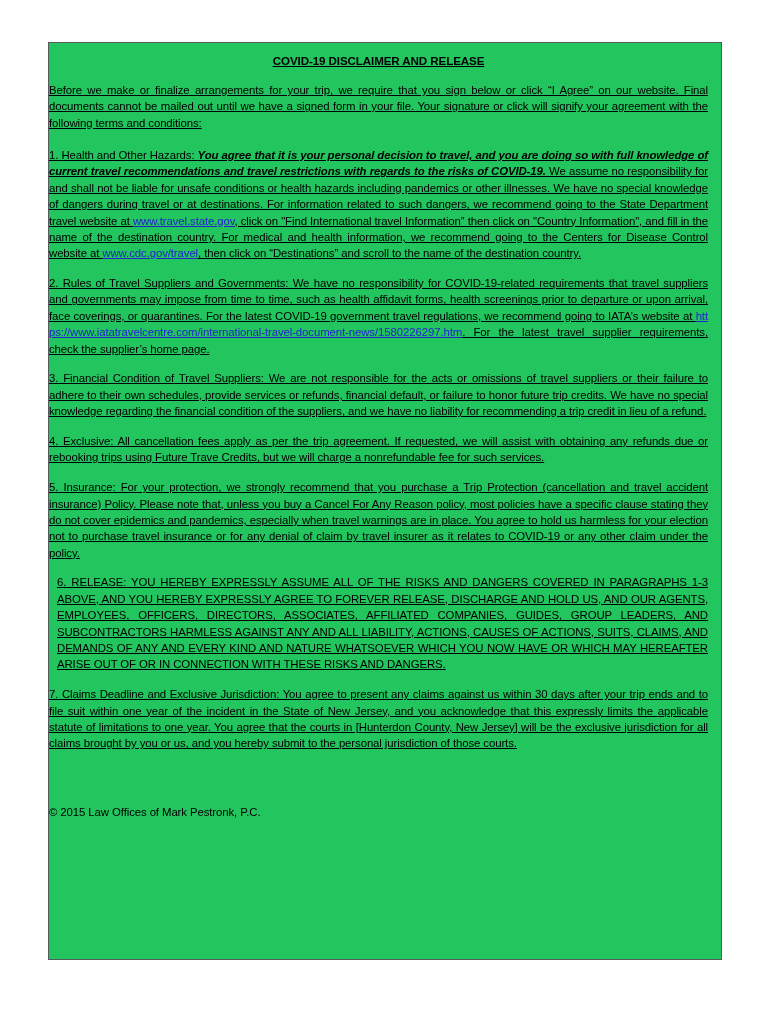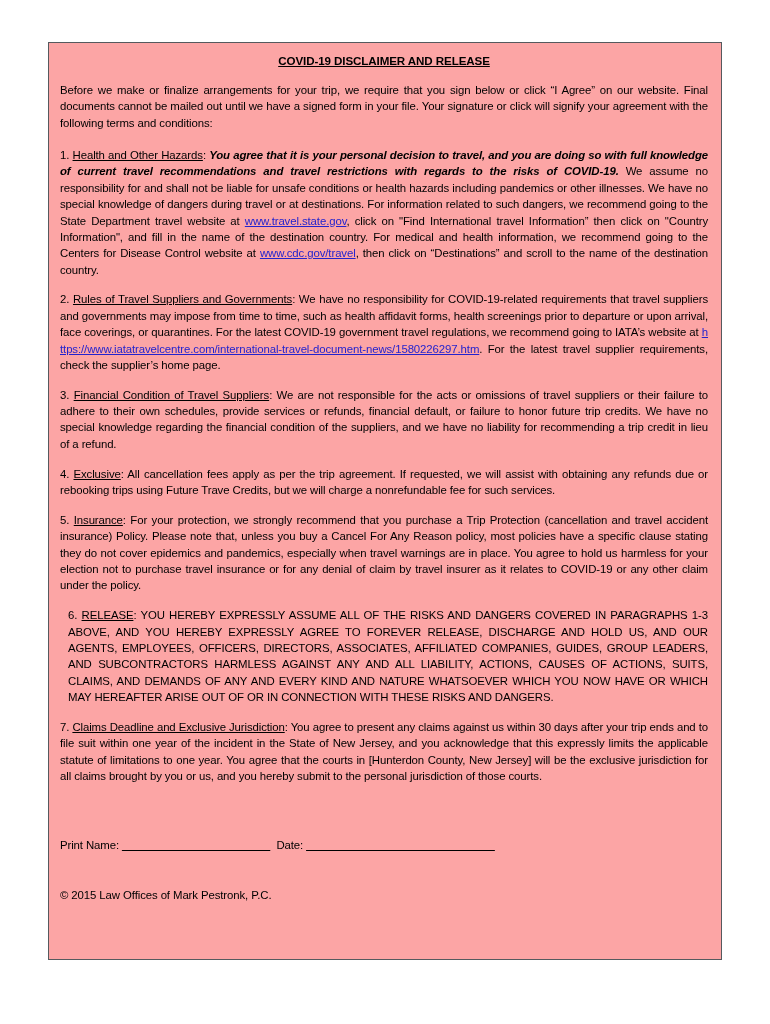--- a/index.html
+++ b/index.html
@@ -32,8 +32,8 @@
     height: 918px;
     box-sizing: border-box;
     border: 1.4px solid #555a5e;
-    background: #fca5a5;
-    padding: 11px 13px 0 11px;
+    background: #22c55e;
+    padding: 11px 13px 0 0;
   }
 
   #doc-body {

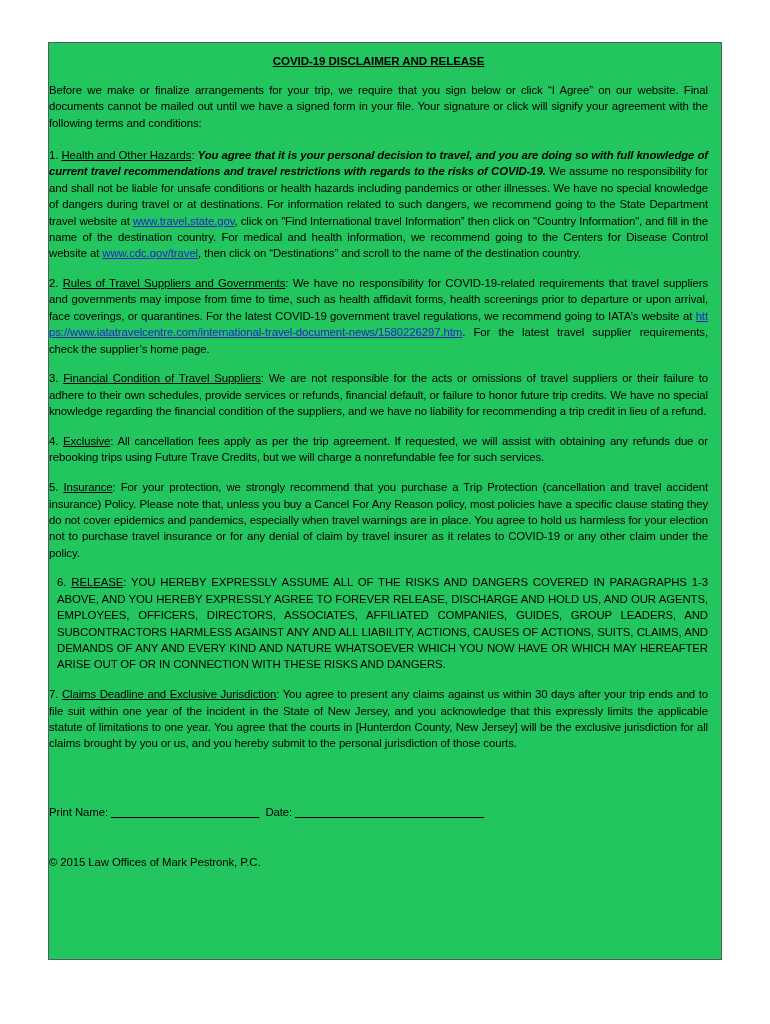--- a/index.html
+++ b/index.html
@@ -58,6 +58,7 @@
   .para {
     margin: 0 0 13.5px 0;
     text-align: justify;
+    text-decoration: underline;
   }
   .para:last-of-type {
     margin-bottom: 0;

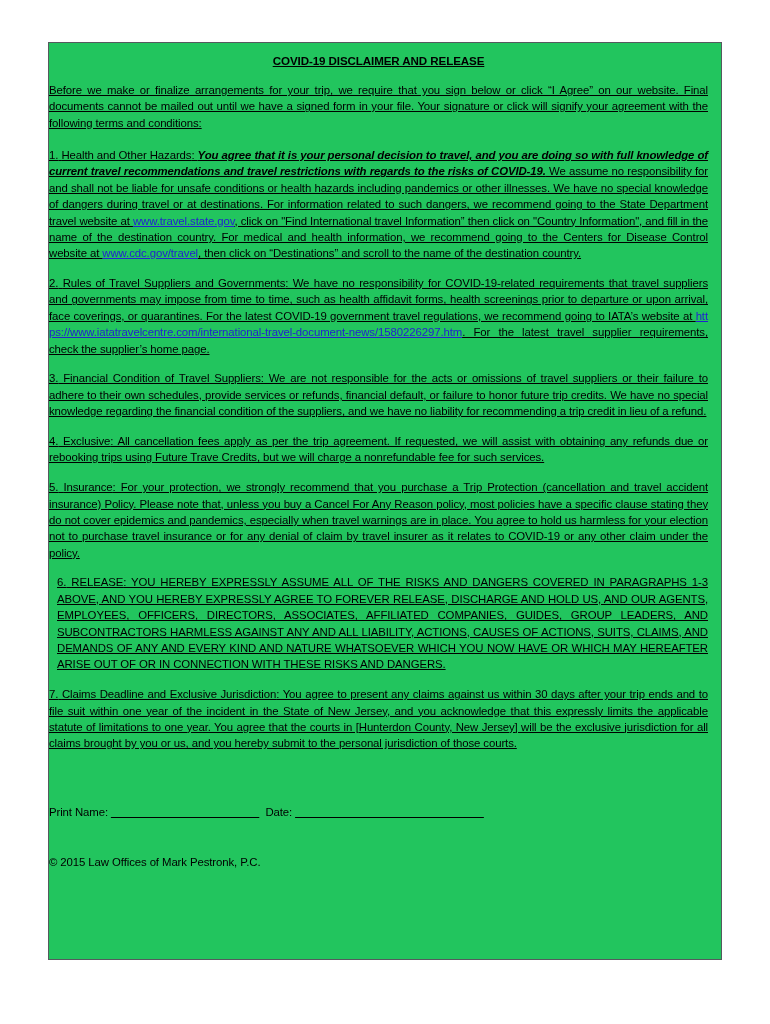--- a/index.html
+++ b/index.html
@@ -138,7 +138,6 @@
       <p class="para"><span>7.</span> <span class="term">Claims Deadline and Exclusive Jurisdiction</span><span>: You agree to present any claims against us within 30 days after your trip ends and to file suit within one year of the incident in the State of New Jersey, and you acknowledge that this expressly limits the applicable statute of limitations to one year.  You agree that the courts in [Hunterdon County, New Jersey] will be the exclusive jurisdiction for all claims brought by you or us, and you hereby submit to the personal jurisdiction of those courts.</span></p>
 
       <div id="sig-block">
-        <div class="sig-line"><span>Print Name: </span><span class="rule">______________________</span><span>  Date: </span><span class="rule">____________________________</span></div>
         <div class="copyright">© 2015 Law Offices of Mark Pestronk, P.C.</div>
       </div>
 

